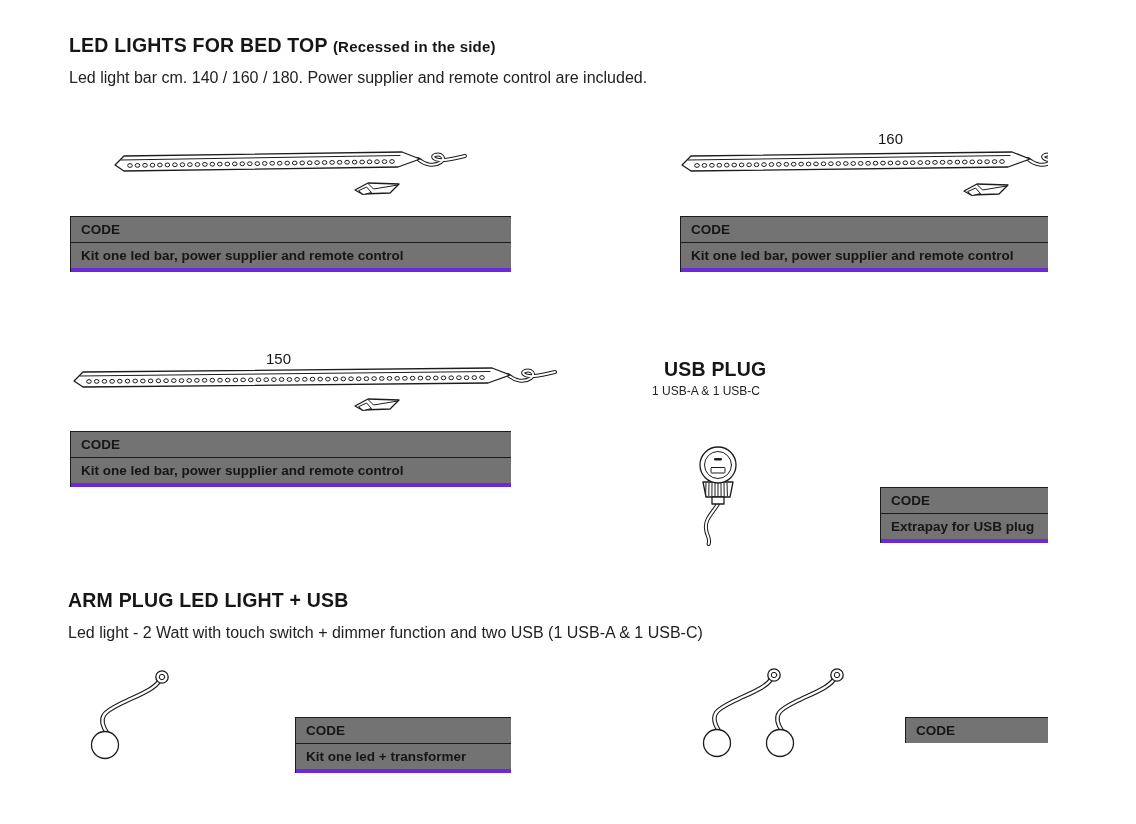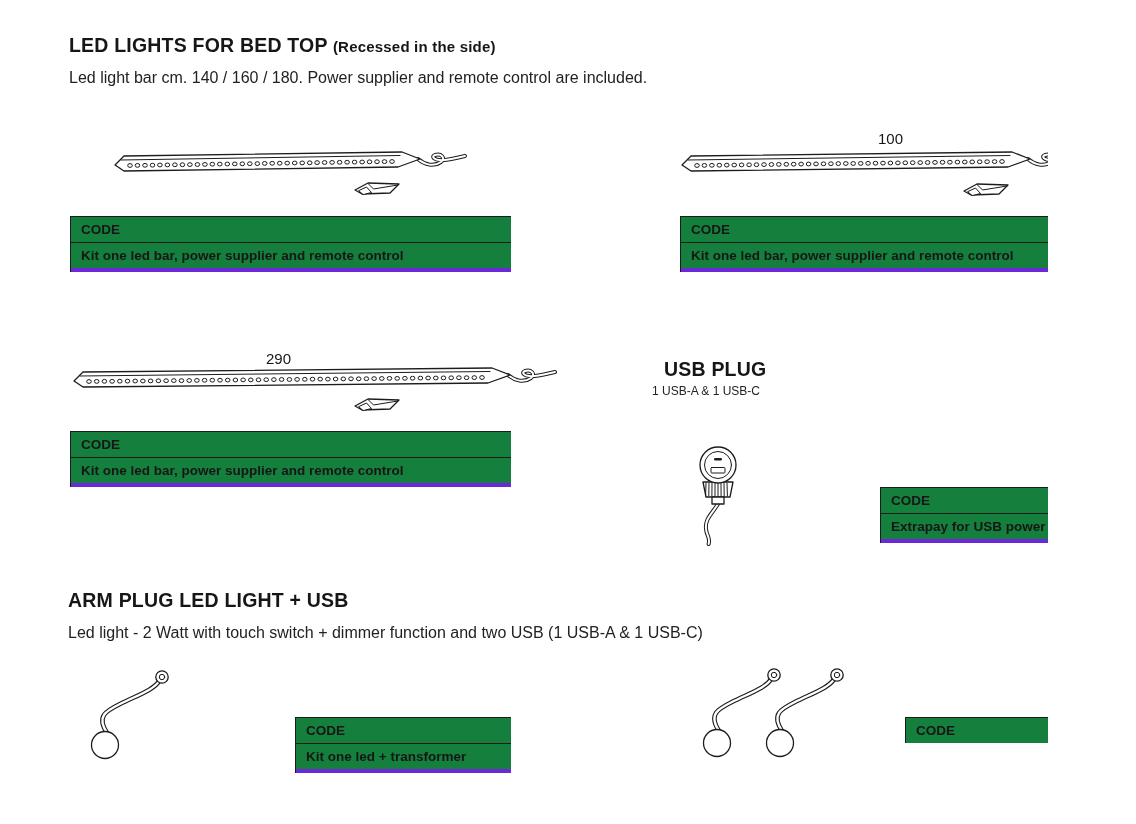--- a/index.html
+++ b/index.html
@@ -91,7 +91,7 @@
     <div class="code-row last">Kit one led bar, power supplier and remote control</div>
   </div>
 
-  <div class="abs size-label" style="left:878px;top:130px;">100</div>
+  <div class="abs size-label" style="left:878px;top:130px;">160</div>
   <svg class="abs" style="left:679px;top:146px;" width="400" height="42" viewBox="0 0 400 42">
     <path class="tube-out" d="M349,13 c7,6 16,8 23,3 c5,-4 0,-9 -6,-7 c-4,1.5 -1,4.5 4,5 c8,1 16,-2 26,-4"></path>
     <path class="tube-in" d="M349,13 c7,6 16,8 23,3 c5,-4 0,-9 -6,-7 c-4,1.5 -1,4.5 4,5 c8,1 16,-2 26,-4"></path>

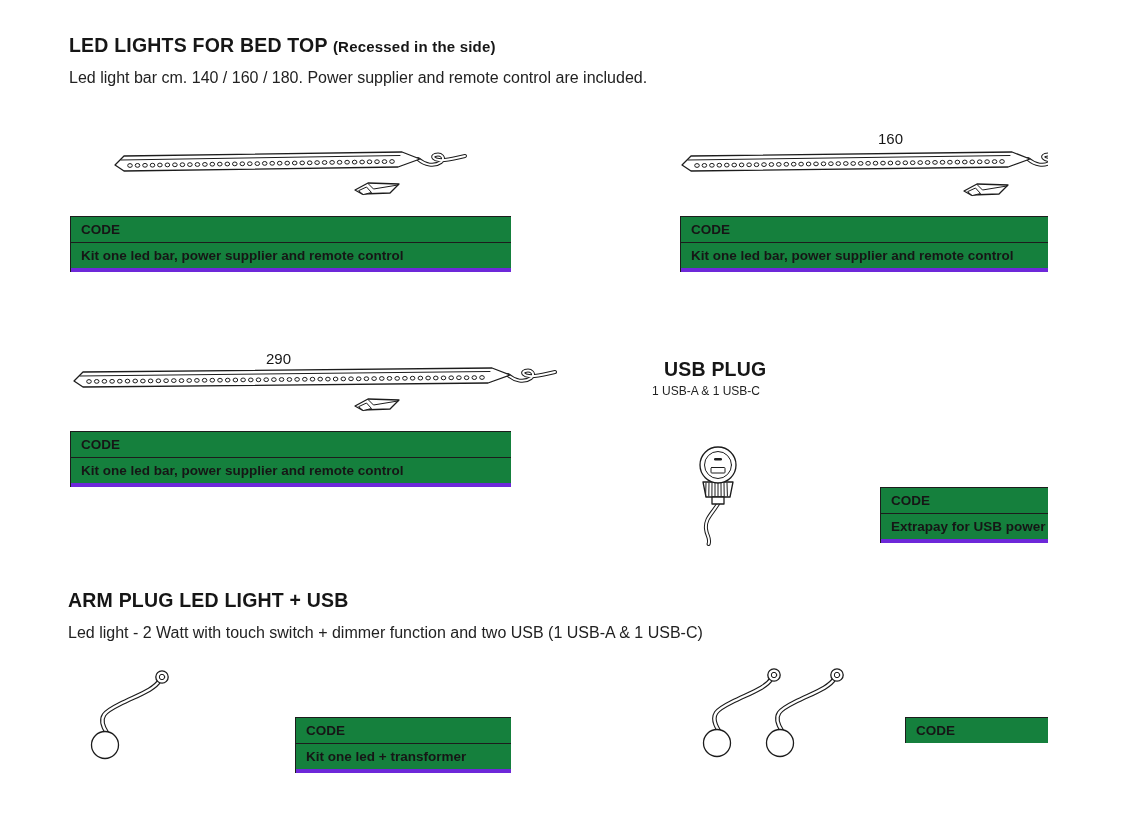--- a/index.html
+++ b/index.html
@@ -12,7 +12,7 @@
   .h-note{font-size:15px;font-weight:700;}
   .sub{font-size:16px;font-weight:400;color:#222;white-space:nowrap;}
   .size-label{font-size:15px;font-weight:400;color:#161616;}
-  .code-table{border-left:1.5px solid #1c1c1c;background:#15803d;}
+  .code-table{border-left:1.5px solid #1c1c1c;background:#737373;}
   .code-row{
     height:25px;border-top:1.5px solid #1c1c1c;display:flex;align-items:center;
     padding-left:10px;font-size:13.5px;font-weight:700;color:#161616;white-space:nowrap;

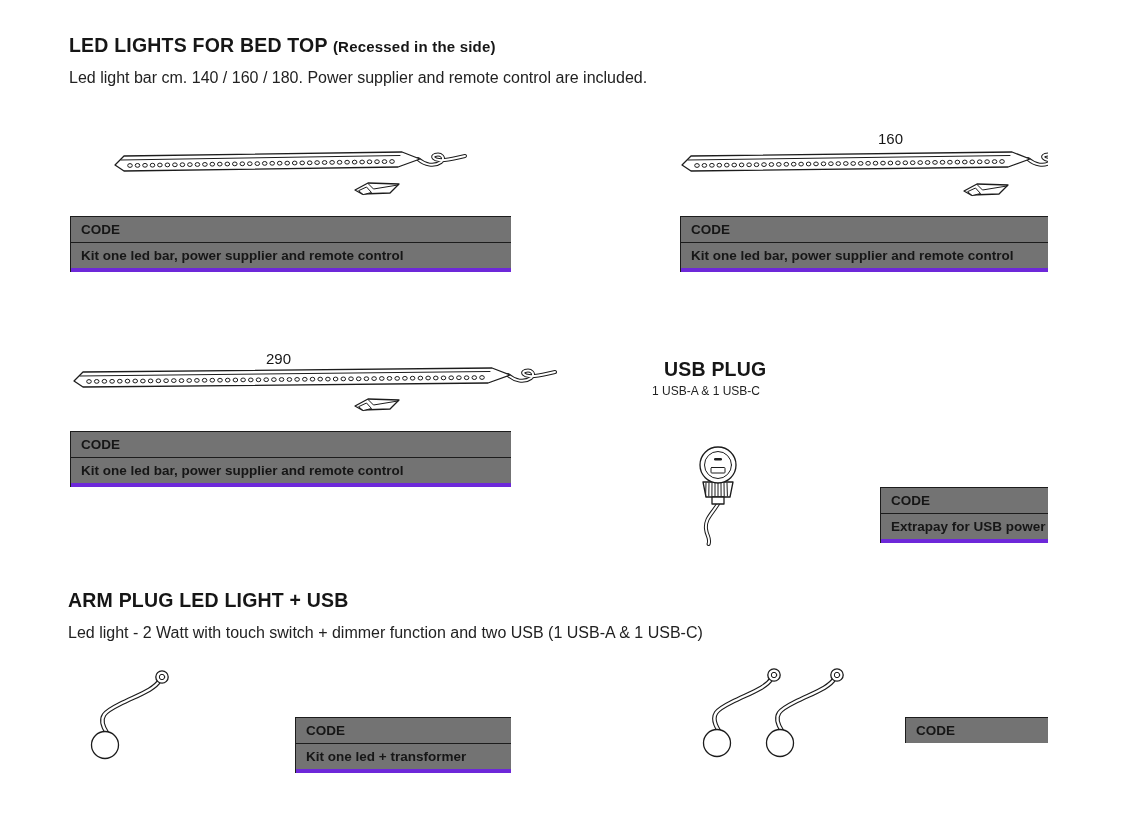--- a/index.html
+++ b/index.html
@@ -152,7 +152,7 @@
     <div class="code-row last">Kit one led bar, power supplier and remote control</div>
   </div>
 
-  <div class="abs size-label" style="left:266px;top:350px;">290</div>
+  <div class="abs size-label" style="left:266px;top:350px;">150</div>
   <svg class="abs" style="left:71px;top:362px;" width="486" height="42" viewBox="0 0 486 42">
     <path class="tube-out" d="M437,13 c7,6 16,8 23,3 c5,-4 0,-9 -6,-7 c-4,1.5 -1,4.5 4,5 c8,1 16,-2 26,-4"></path>
     <path class="tube-in" d="M437,13 c7,6 16,8 23,3 c5,-4 0,-9 -6,-7 c-4,1.5 -1,4.5 4,5 c8,1 16,-2 26,-4"></path>

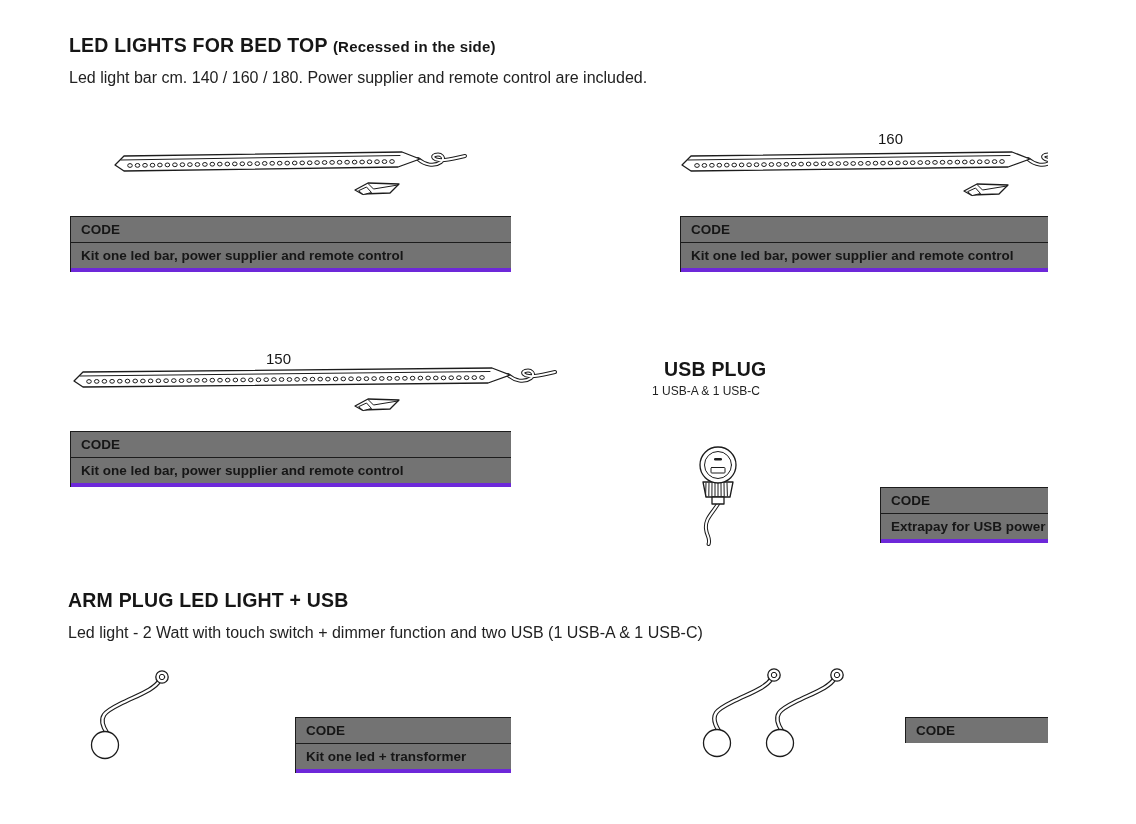--- a/index.html
+++ b/index.html
@@ -238,7 +238,7 @@
   </svg>
   <div class="abs code-table" style="left:880px;top:487px;width:238px;">
     <div class="code-row">CODE</div>
-    <div class="code-row last">Extrapay for USB power</div>
+    <div class="code-row last">Extrapay for USB plug</div>
   </div>
 
   <h2 class="abs h-title" style="left:68px;top:589px;margin:0;">ARM PLUG LED LIGHT + USB</h2>

